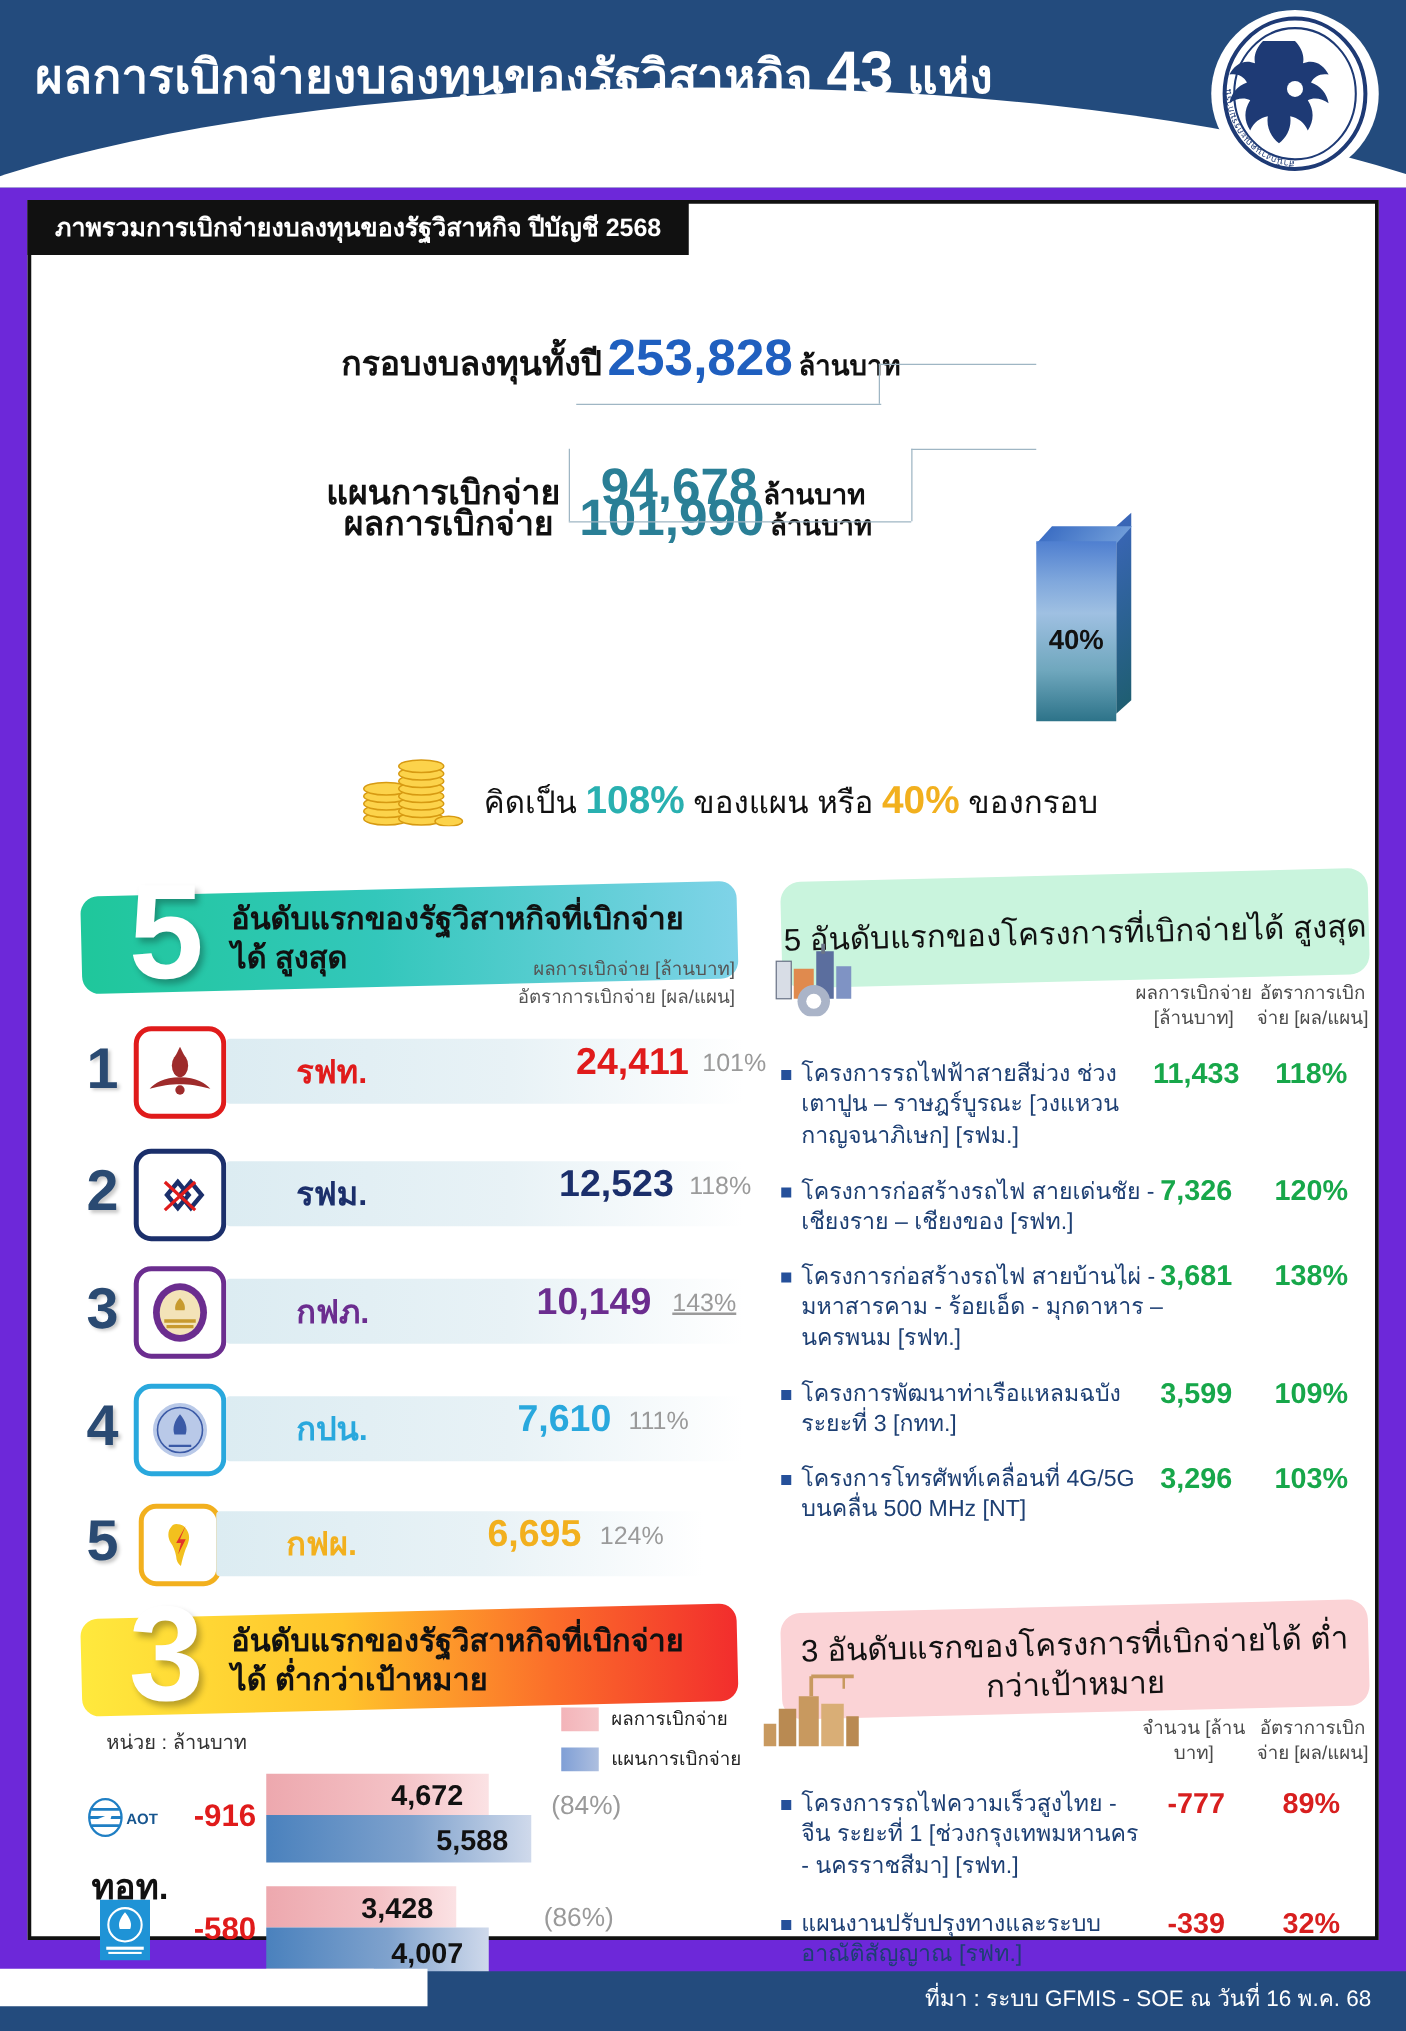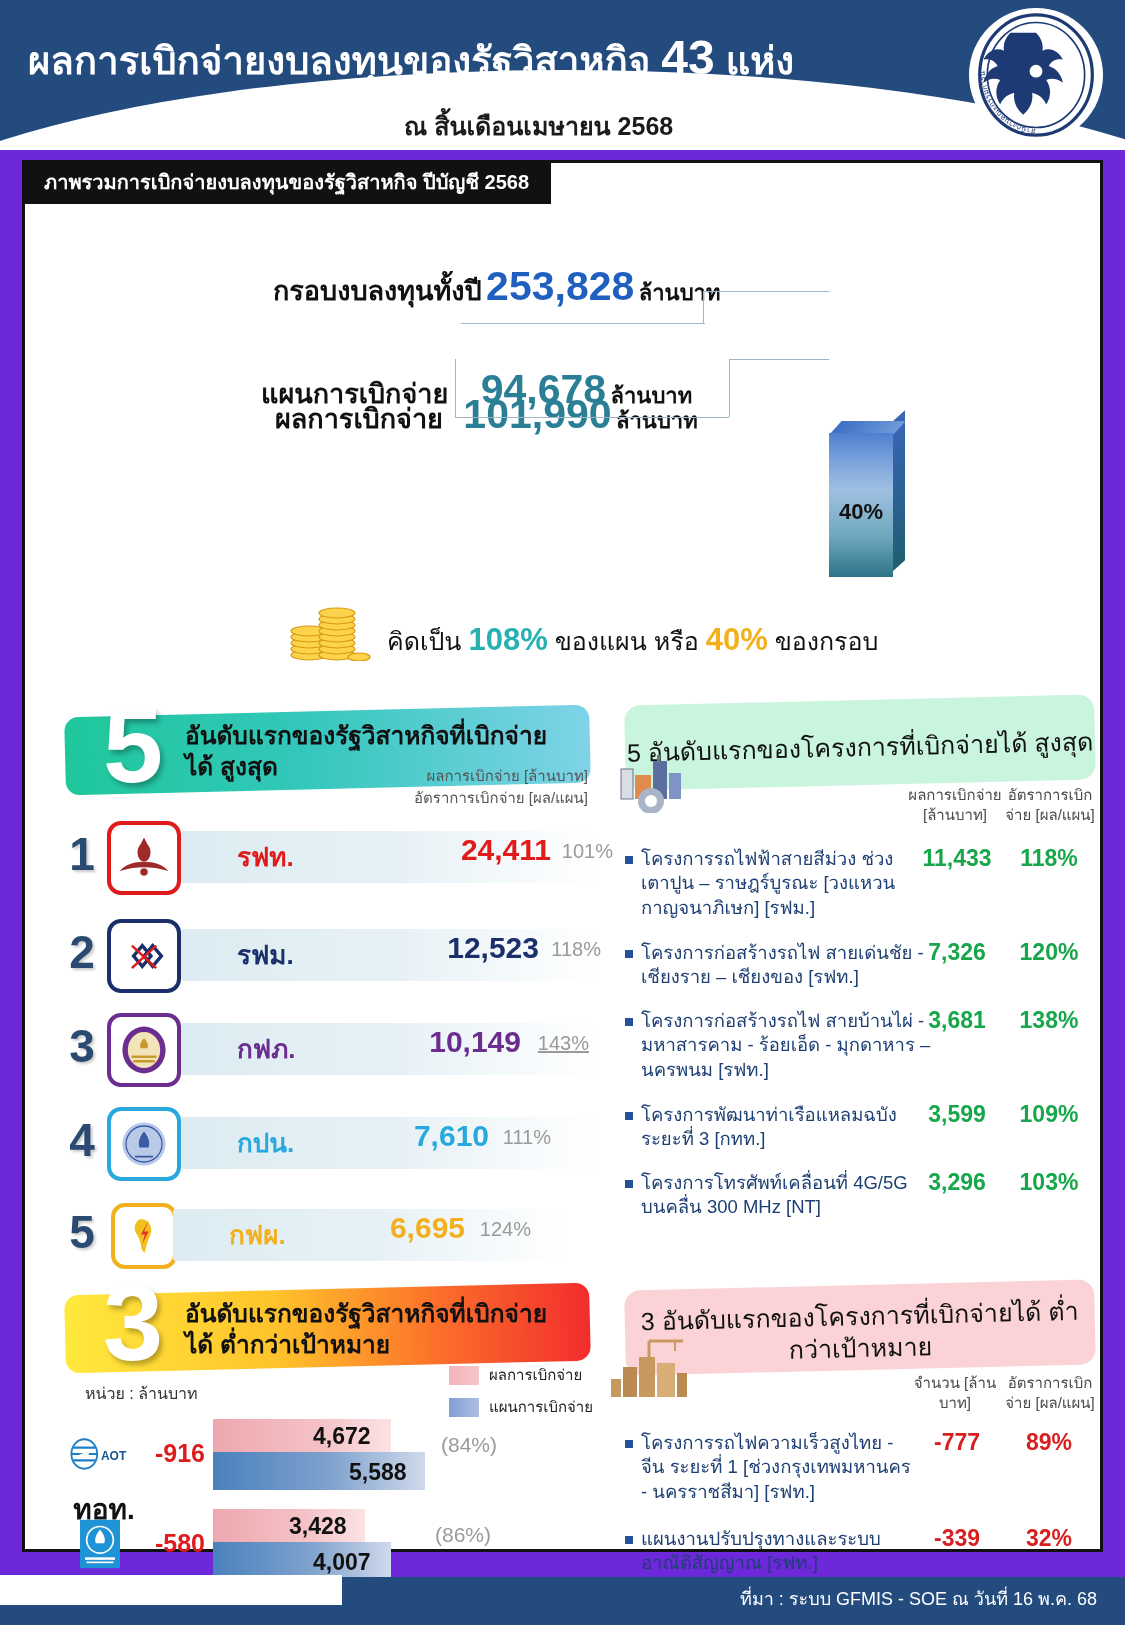--- a/index.html
+++ b/index.html
@@ -233,7 +233,6 @@
     <div class="header-title">
       <span>ผลการเบิกจ่ายงบลงทุนของรัฐวิสาหกิจ </span><span class="big">43</span><span> แห่ง</span>
     </div>
-    <div class="header-sub">ณ สิ้นเดือนเมษายน 2568</div>
     <div class="seal">
       <svg viewBox="0 0 100 100" aria-hidden="true">
         <ellipse cx="50" cy="50" rx="44" ry="47" fill="none" stroke="#1e3a75" stroke-width="2.5"></ellipse>

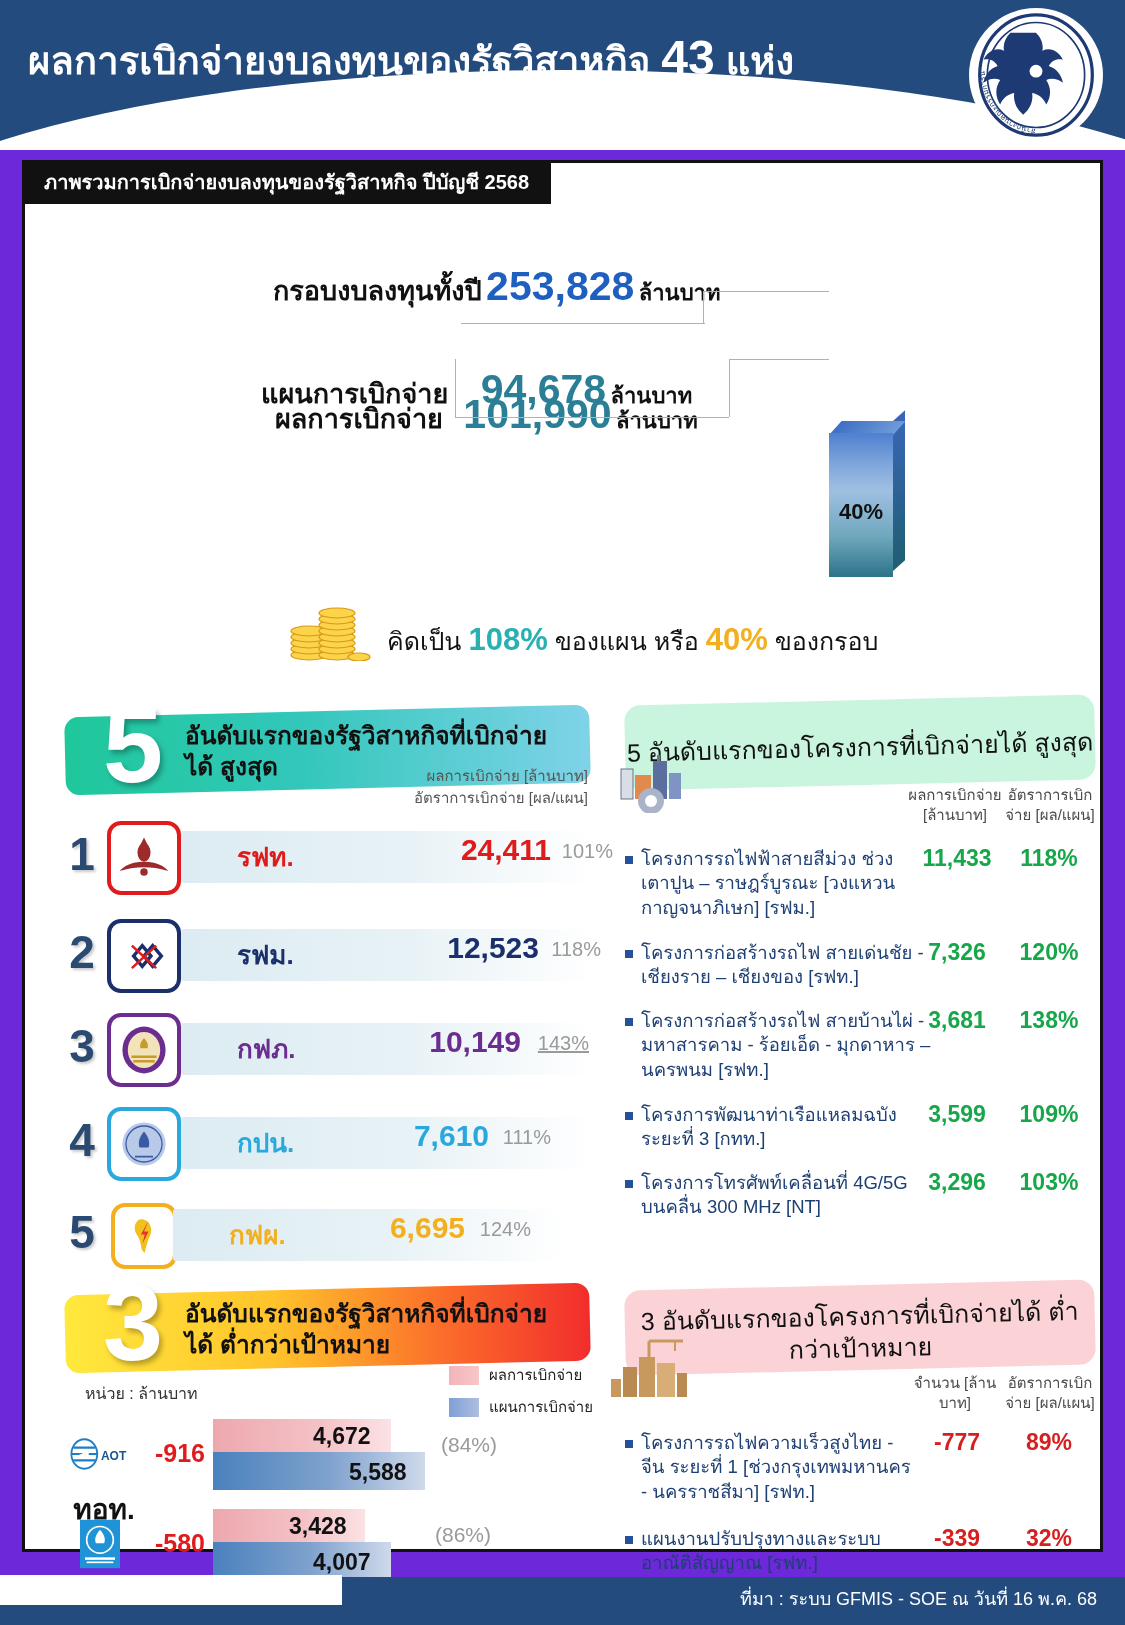--- a/index.html
+++ b/index.html
@@ -454,7 +454,7 @@
       </div>
       <div class="proj-item" style="height:58px;">
         <span class="proj-bullet"></span>
-        <div class="proj-text">โครงการโทรศัพท์เคลื่อนที่ 4G/5G บนคลื่น 300 MHz [NT]</div>
+        <div class="proj-text">โครงการโทรศัพท์เคลื่อนที่ 4G/5G บนคลื่น 500 MHz [NT]</div>
         <div class="proj-val green">3,296</div>
         <div class="proj-pct green">103%</div>
       </div>

